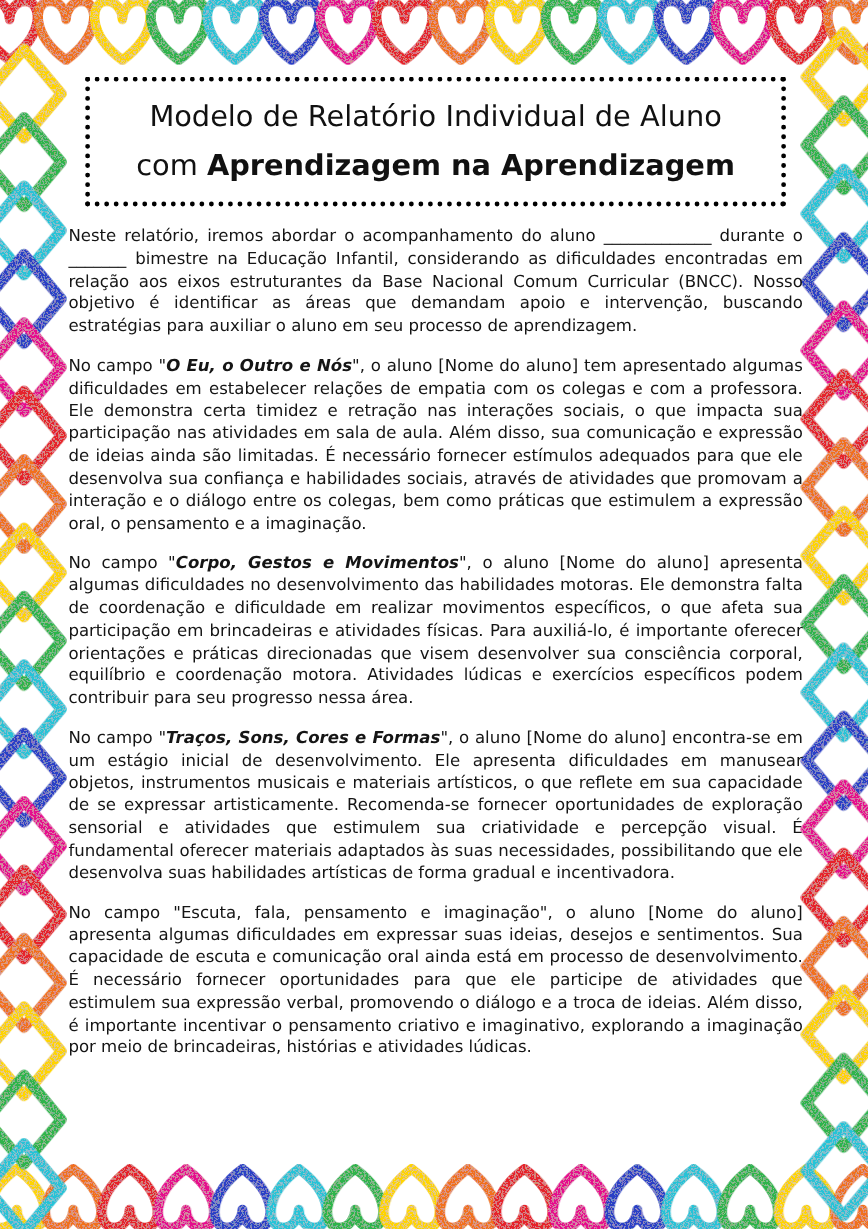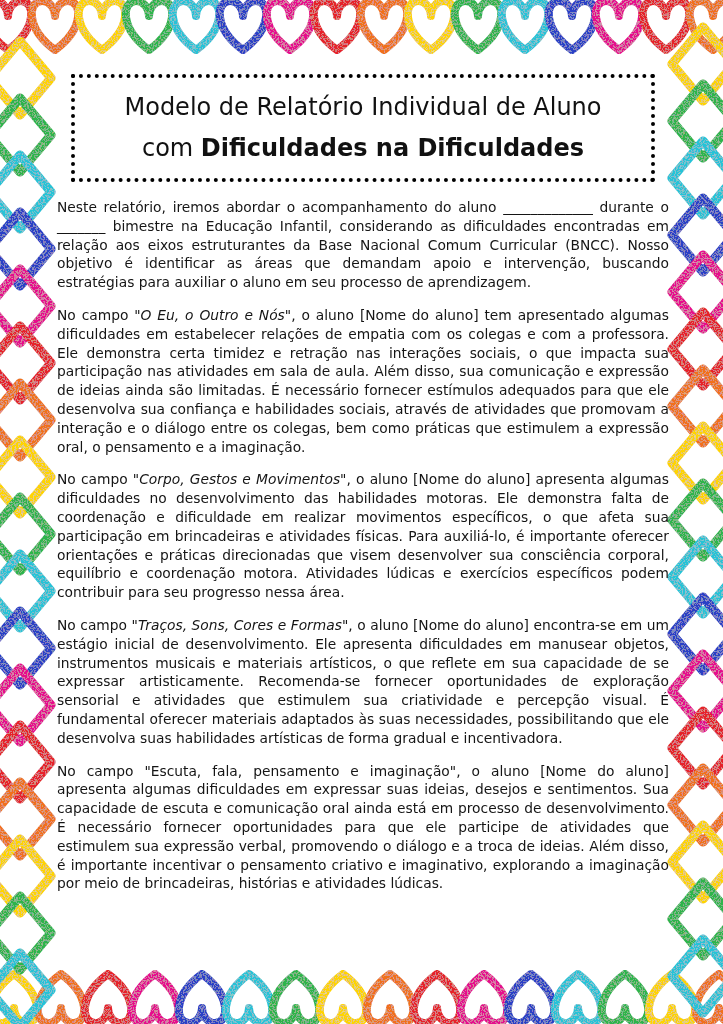--- a/index.html
+++ b/index.html
@@ -14,7 +14,7 @@
   }
   #border-svg{position:absolute;left:0;top:0;z-index:0;}
   .content{
-    position:absolute;left:57px;top:74px;width:612px;z-index:1;
+    position:absolute;left:57px;top:64px;width:612px;z-index:1;
   }
   .title-box{
     box-sizing:border-box;

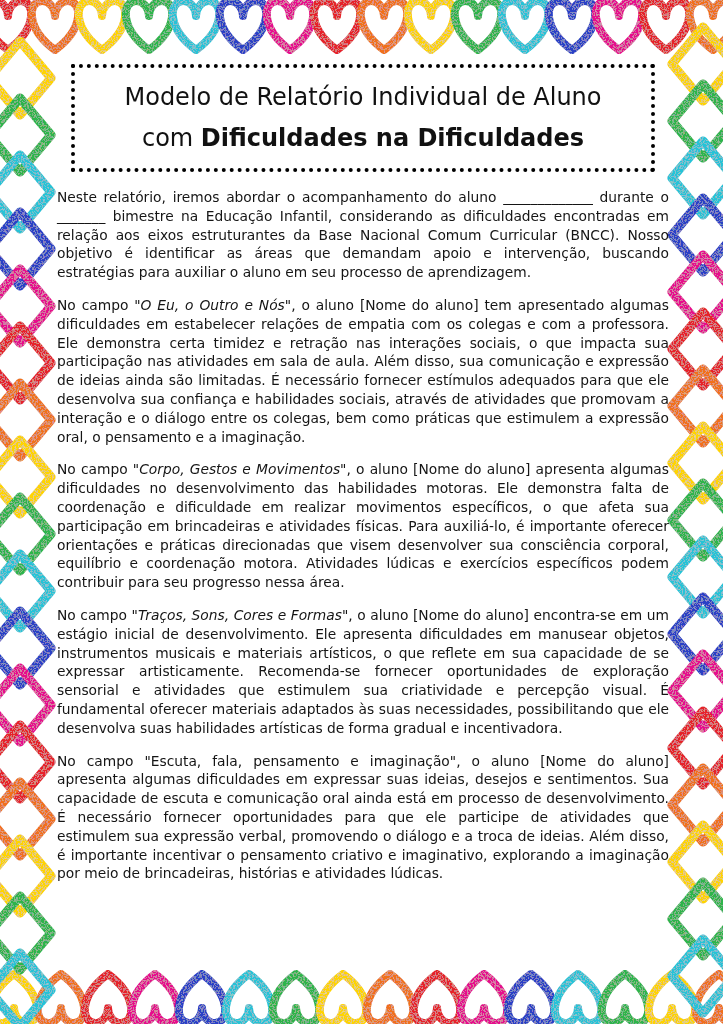--- a/index.html
+++ b/index.html
@@ -143,7 +143,7 @@
 
     <div class="title-box" style="color: rgb(17, 17, 17); border-color: rgb(0, 0, 0);">
       <div class="title-line1">Modelo de Relatório Individual de Aluno</div>
-      <div class="title-line2"><span>com </span><b>Dificuldades na Dificuldades</b></div>
+      <div class="title-line2"><span>com </span><b>Aprendizagem na Aprendizagem</b></div>
     </div>
 
     <div id="paragraphs">

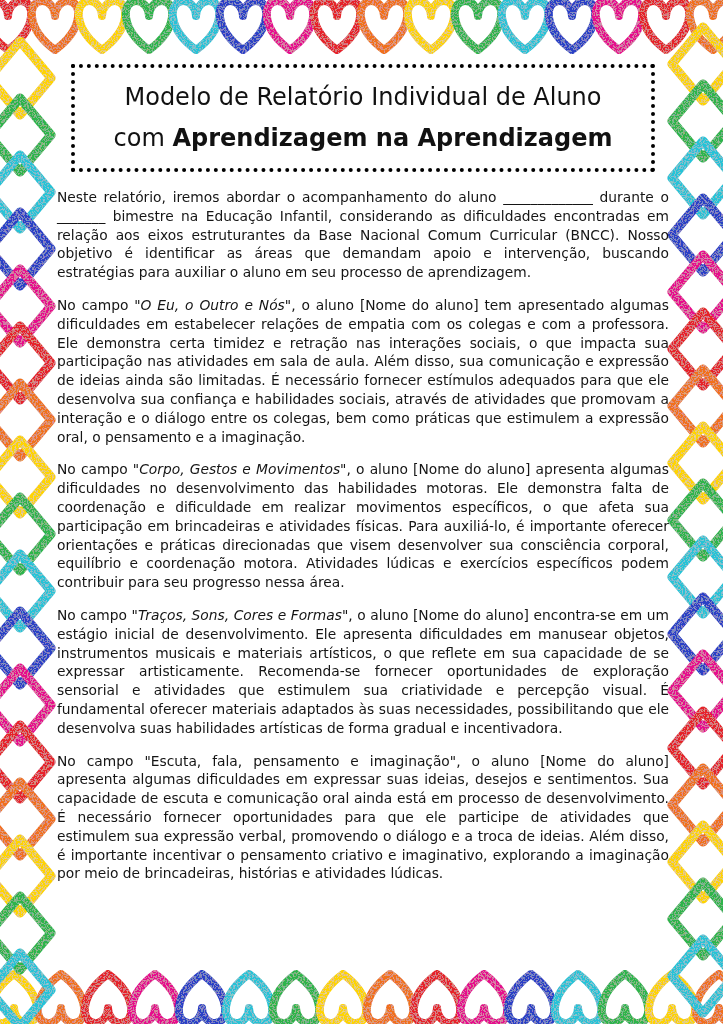--- a/index.html
+++ b/index.html
@@ -35,7 +35,7 @@
     margin:0 0 14px 0;
     color:#151515;
   }
-  .para em{font-style:italic;}
+  .para em{font-style:italic;font-weight:bold;}
   .footer{
     position:absolute;left:0;right:0;bottom:26px;
     z-index:2;

